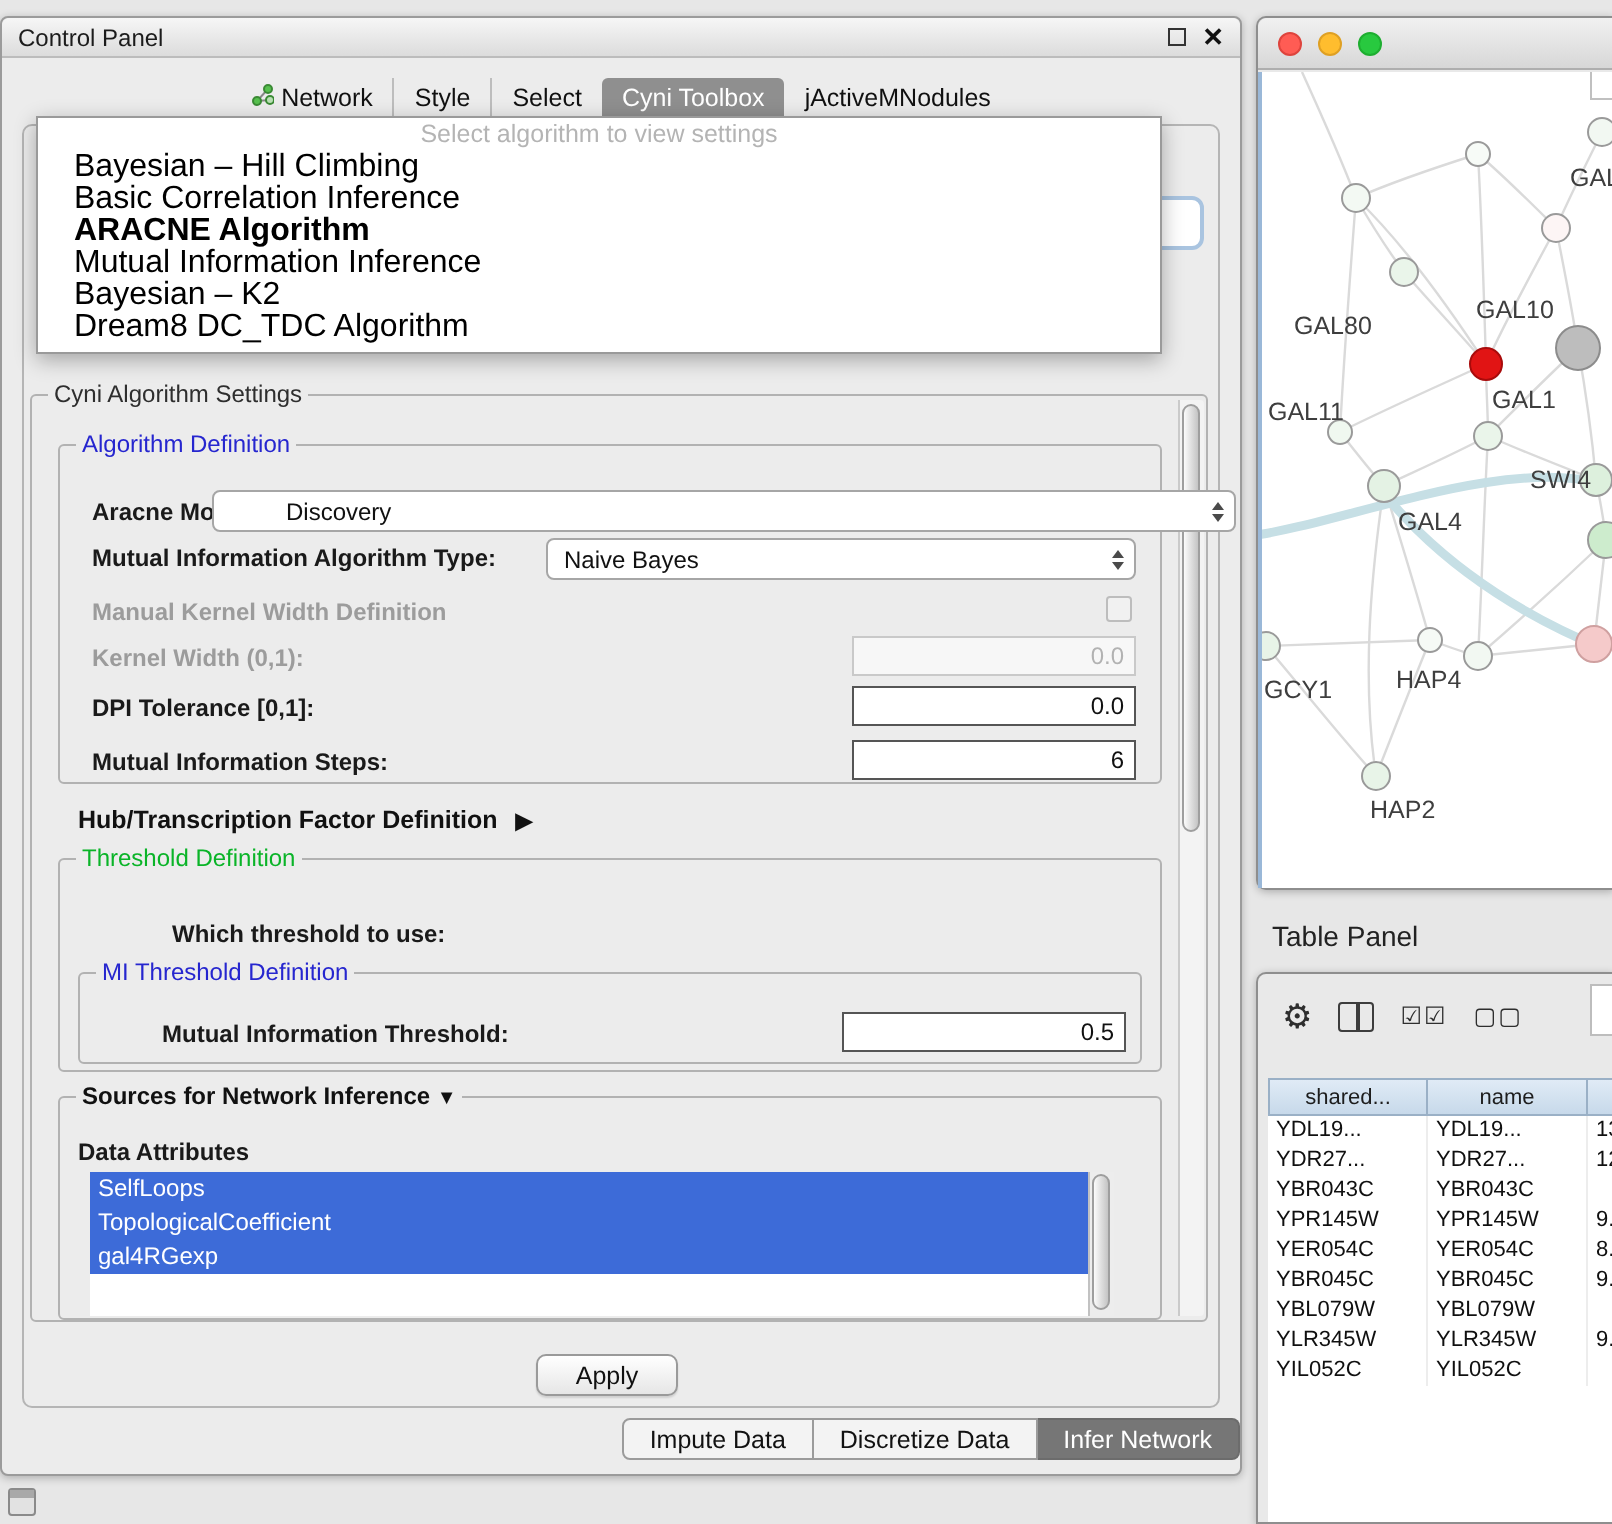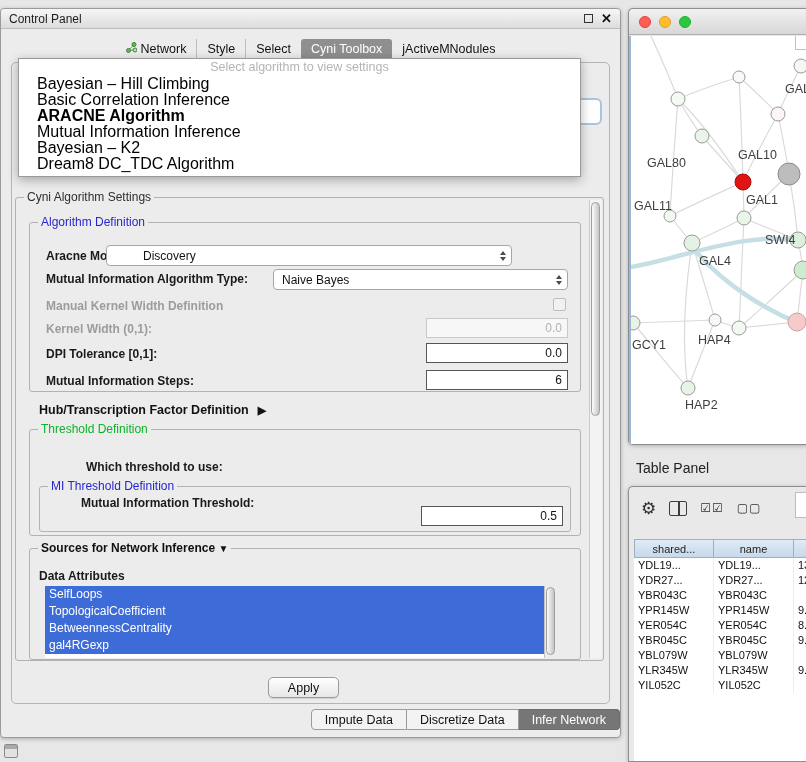--- a/index.html
+++ b/index.html
@@ -185,7 +185,7 @@
   </div>
 
   <span class="lbl" style="left:45px;top:240px;">Aracne Mode:</span>
-  <div class="combo" style="left:105px;top:236px;width:406px;padding-left:36px;">
+  <div class="combo" style="left:105px;top:236px;width:512px;padding-left:36px;">
     <span>Discovery</span>
     <span class="stepper">
         <span class="arr-up"></span>

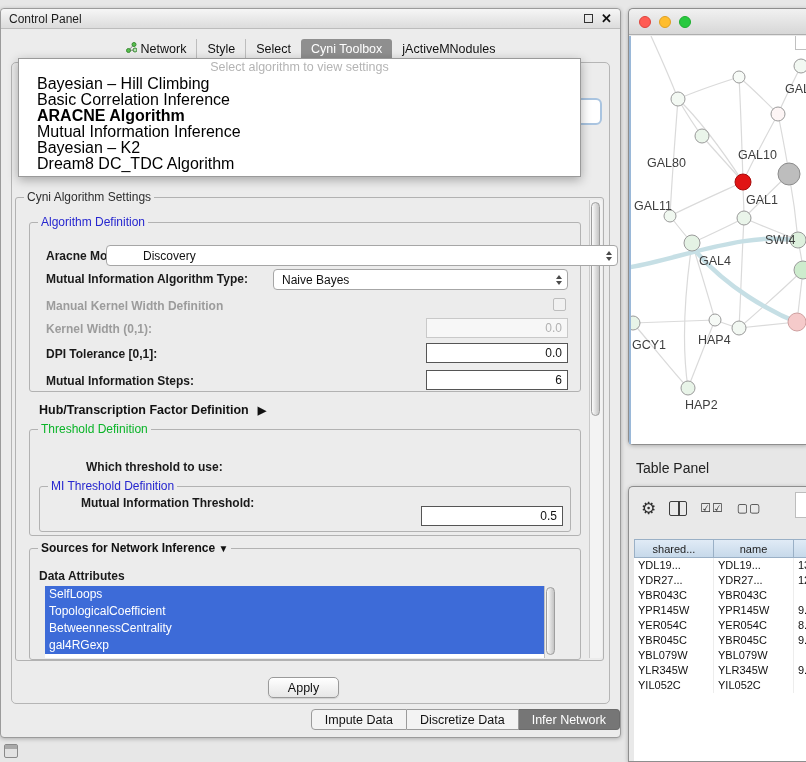--- a/index.html
+++ b/index.html
@@ -228,7 +228,7 @@
   <div class="grp" style="left:38px;top:477px;width:532px;height:46px;">
     <span class="legend legend-blue">MI Threshold Definition</span>
   </div>
-  <span class="lbl" style="left:48px;top:487px;padding-left:32px;">Mutual Information Threshold:</span>
+  <span class="lbl" style="left:48px;top:501px;padding-left:32px;">Mutual Information Threshold:</span>
   <input class="field" style="left: 420px; top: 497px; width: 142px; padding-left: 28px;" value="0.5">
 
   <div class="grp" style="left:28px;top:539px;width:552px;height:112px;">

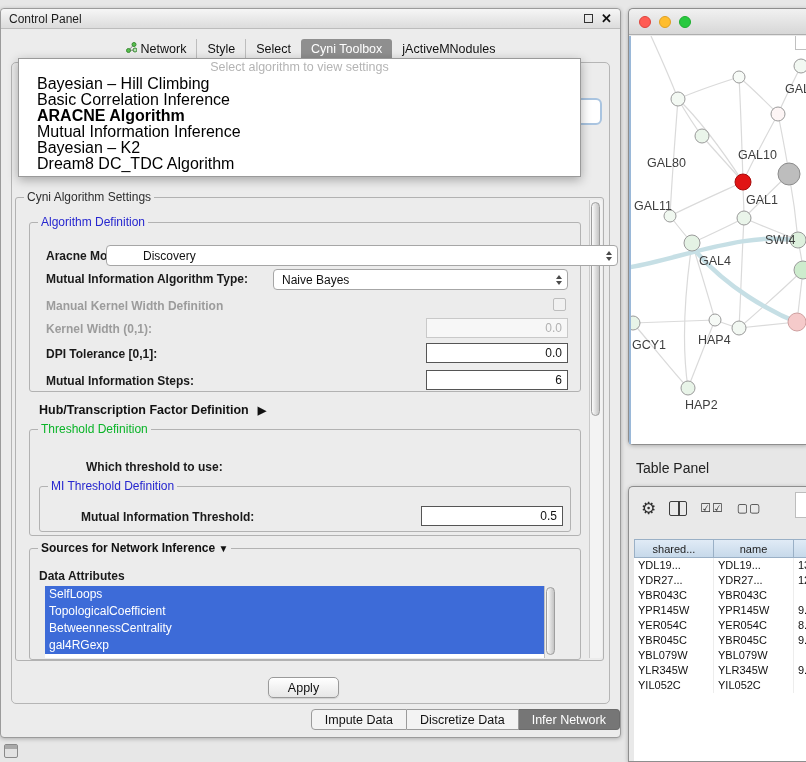--- a/index.html
+++ b/index.html
@@ -242,7 +242,6 @@
     <div>
         <div class="attr-item">SelfLoops</div>
         <div class="attr-item">TopologicalCoefficient</div>
-        <div class="attr-item">BetweennessCentrality</div>
         <div class="attr-item">gal4RGexp</div>
       </div>
     <div class="list-scroll">

